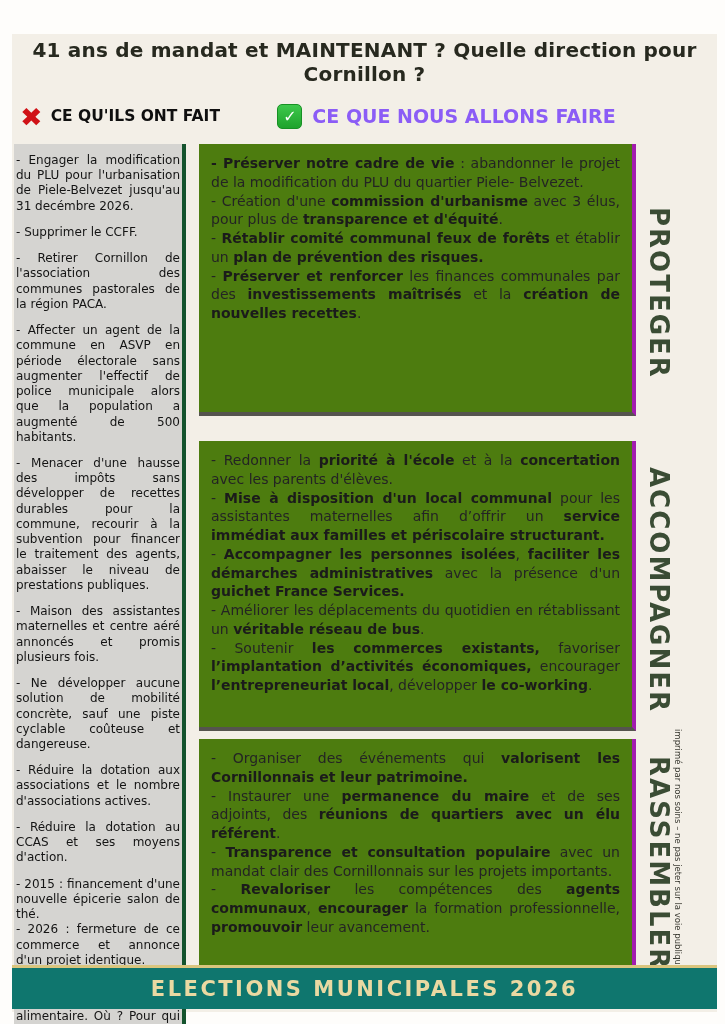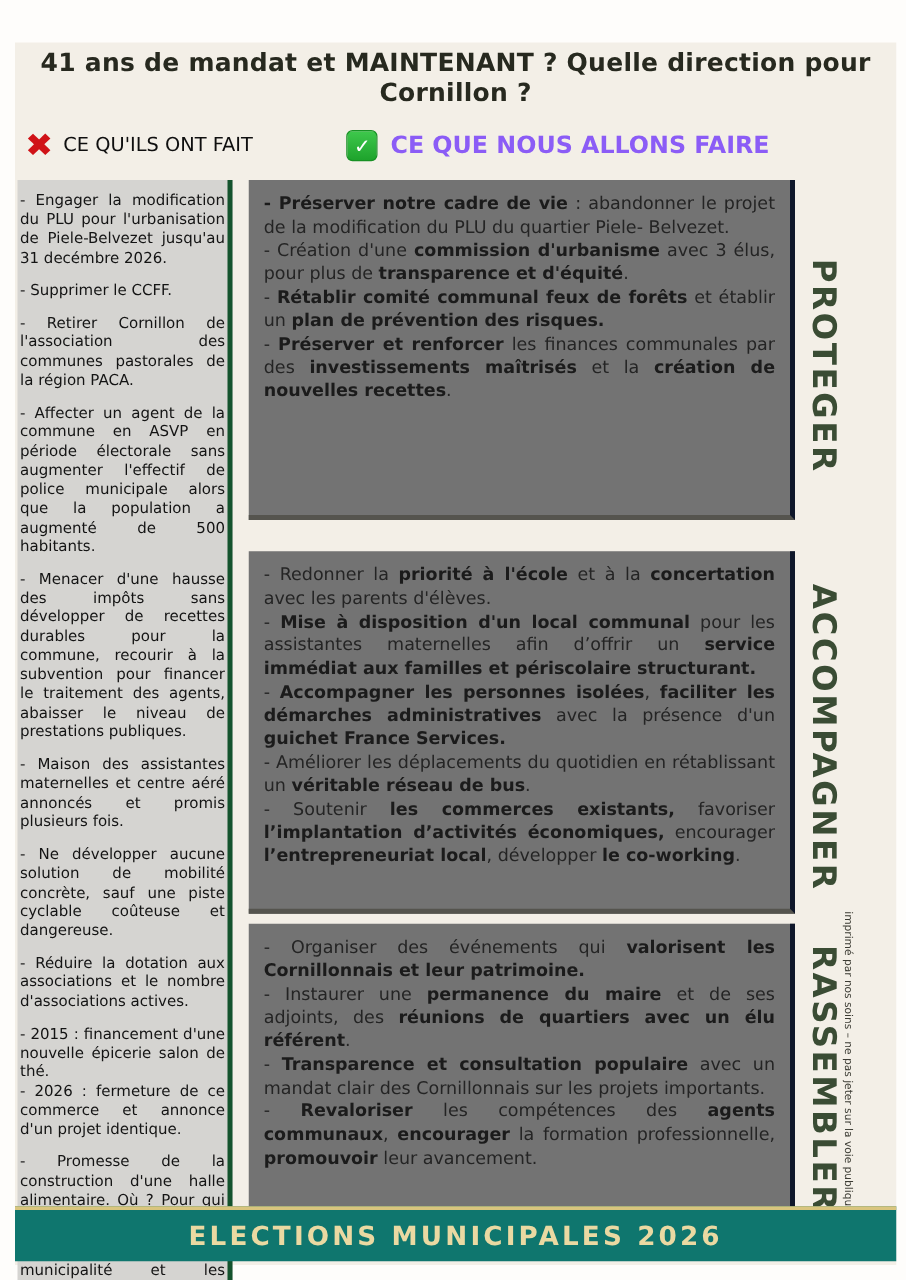--- a/index.html
+++ b/index.html
@@ -20,7 +20,7 @@
   .headers{display:flex;align-items:center;margin-top:15px;height:30px;}
   .hdr-left{width:214px;display:flex;align-items:center;gap:8px;padding-left:8px;box-sizing:border-box;}
   .x-icon{color:#d01217;font-size:27px;font-weight:700;line-height:1;transform:scaleY(.95);}
-  .hdr-left-label{font-size:15.5px;font-weight:400;color:#0f0f0f;white-space:nowrap;}
+  .hdr-left-label{font-size:15.5px;font-weight:700;color:#0f0f0f;white-space:nowrap;}
   .hdr-right{flex:1;display:flex;align-items:center;justify-content:center;gap:10px;margin-right:50px;}
   .check-icon{
     width:23px;height:23px;flex:0 0 23px;

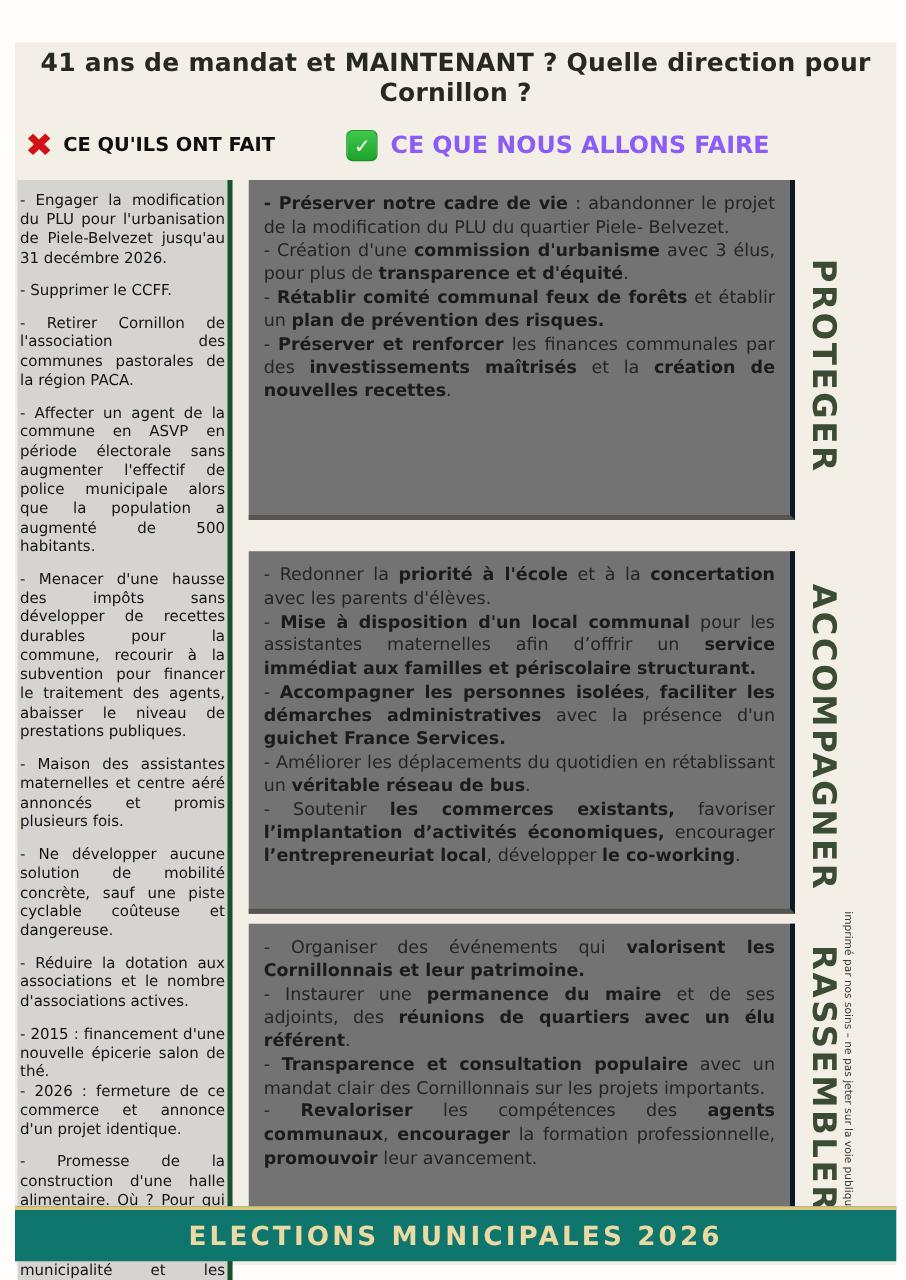--- a/index.html
+++ b/index.html
@@ -44,8 +44,8 @@
 
   .right-col{width:437px;margin-left:13px;box-sizing:border-box;}
   .pbox{
-    box-sizing:border-box;background:#737373;
-    border-right:4px solid #0f172a;border-bottom:4px solid #55544e;
+    box-sizing:border-box;background:#4d7c0f;
+    border-right:4px solid #a21caf;border-bottom:4px solid #55544e;
     padding:10px 12px;
     font-size:14px;line-height:1.34;color:#242424;text-align:justify;
   }

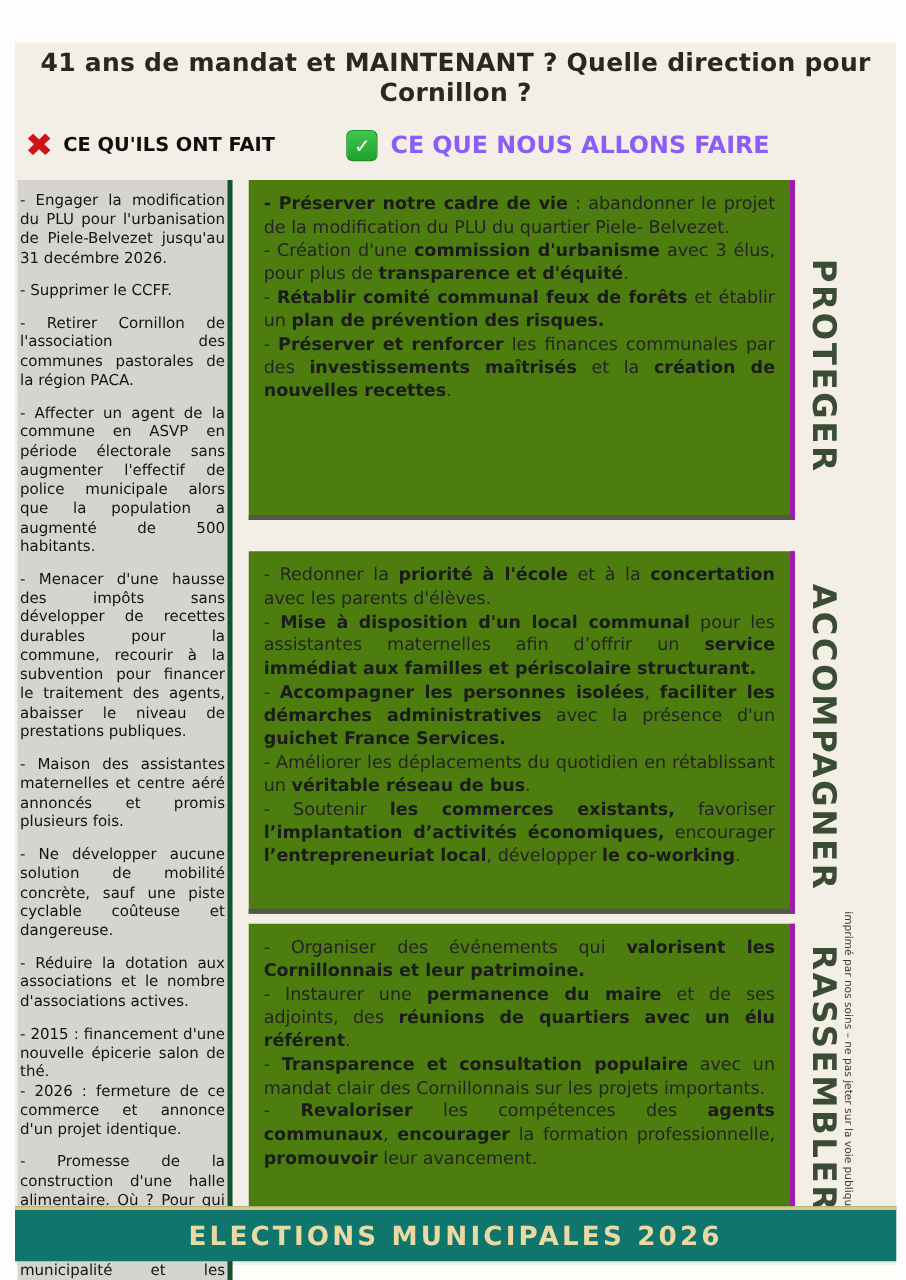--- a/index.html
+++ b/index.html
@@ -110,6 +110,7 @@
           <p class="litem">- Maison des assistantes maternelles et centre aéré annoncés et promis plusieurs fois.</p>
           <p class="litem">- Ne développer aucune solution de mobilité concrète, sauf une piste cyclable coûteuse et dangereuse.</p>
           <p class="litem">- Réduire la dotation aux associations et le nombre d'associations actives.</p>
+          <p class="litem">- Réduire la dotation au CCAS et ses moyens d'action.</p>
           <p class="litem">- 2015 : financement d'une nouvelle épicerie salon de thé.
 - 2026 : fermeture de ce commerce et annonce d'un projet identique.</p>
           <p class="litem">- Promesse de la construction d'une halle alimentaire. Où ? Pour qui ? Pour quoi ?</p>

